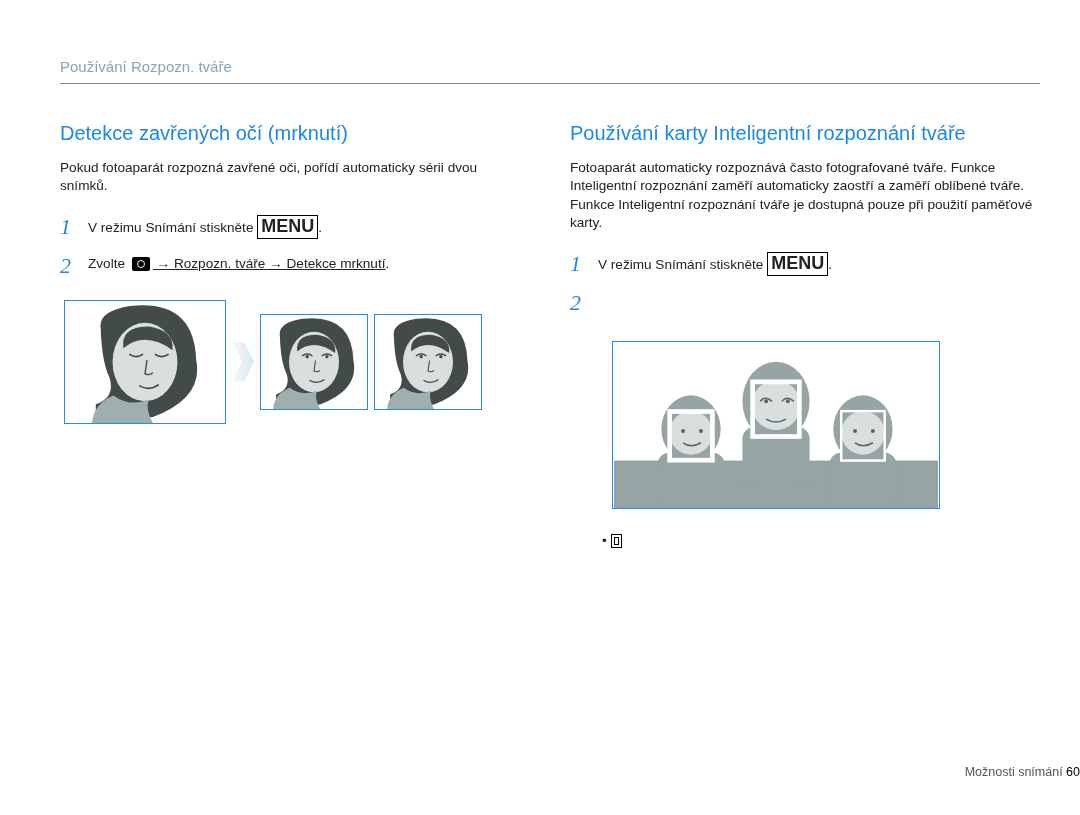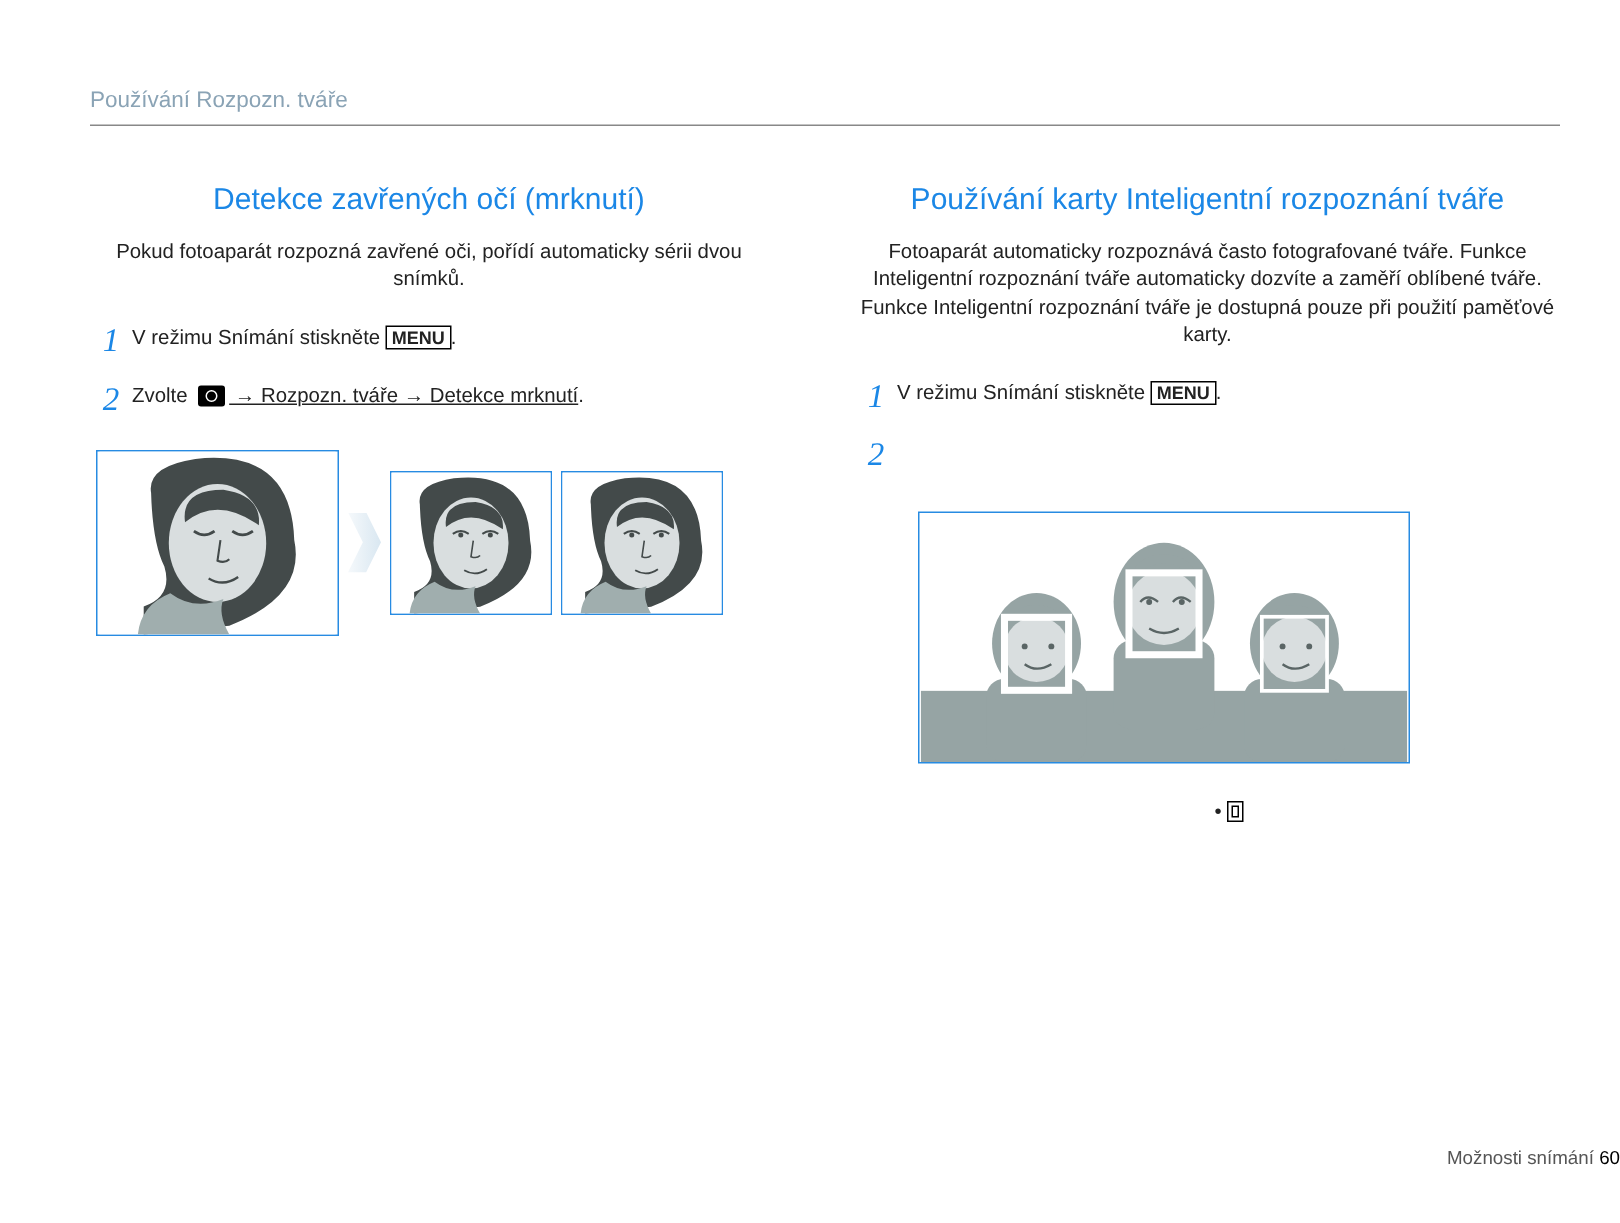--- a/index.html
+++ b/index.html
@@ -28,7 +28,6 @@
     .columns {
       display: flex;
       gap: 58px;
-      text-align: center;
     }
     .col {
       flex: 1;

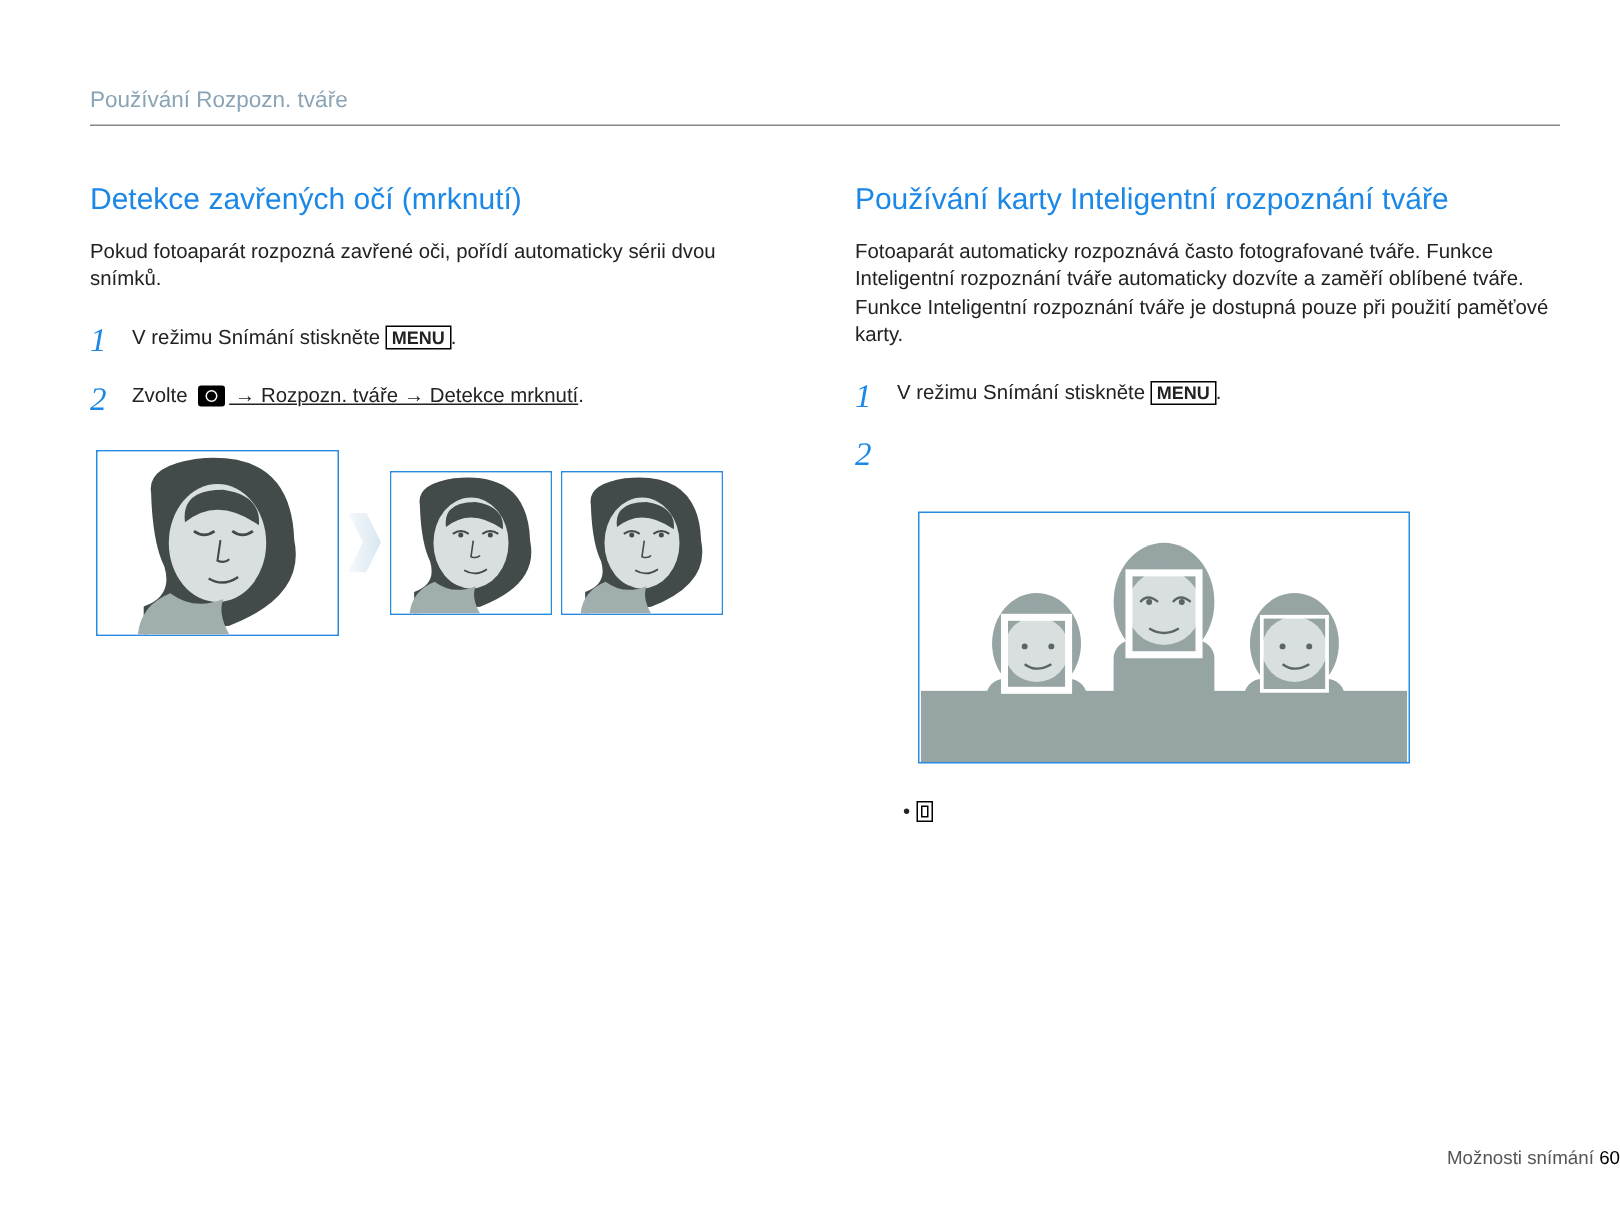--- a/index.html
+++ b/index.html
@@ -230,7 +230,7 @@
 
     <div class="col col-right">
       <h2 class="section-heading">Používání karty Inteligentní rozpoznání tváře</h2>
-      <p class="intro-para">Fotoaparát automaticky rozpoznává často fotografované tváře. Funkce Inteligentní rozpoznání tváře automaticky dozvíte a zaměří oblíbené tváře. Funkce Inteligentní rozpoznání tváře je dostupná pouze při použití paměťové karty.</p>
+      <p class="intro-para">Fotoaparát automaticky rozpoznává často fotografované tváře. Funkce Inteligentní rozpoznání zaměří automaticky zaostří a zaměří oblíbené tváře. Funkce Inteligentní rozpoznání tváře je dostupná pouze při použití paměťové karty.</p>
 
       <div class="step">
         <span class="step-num">1</span>

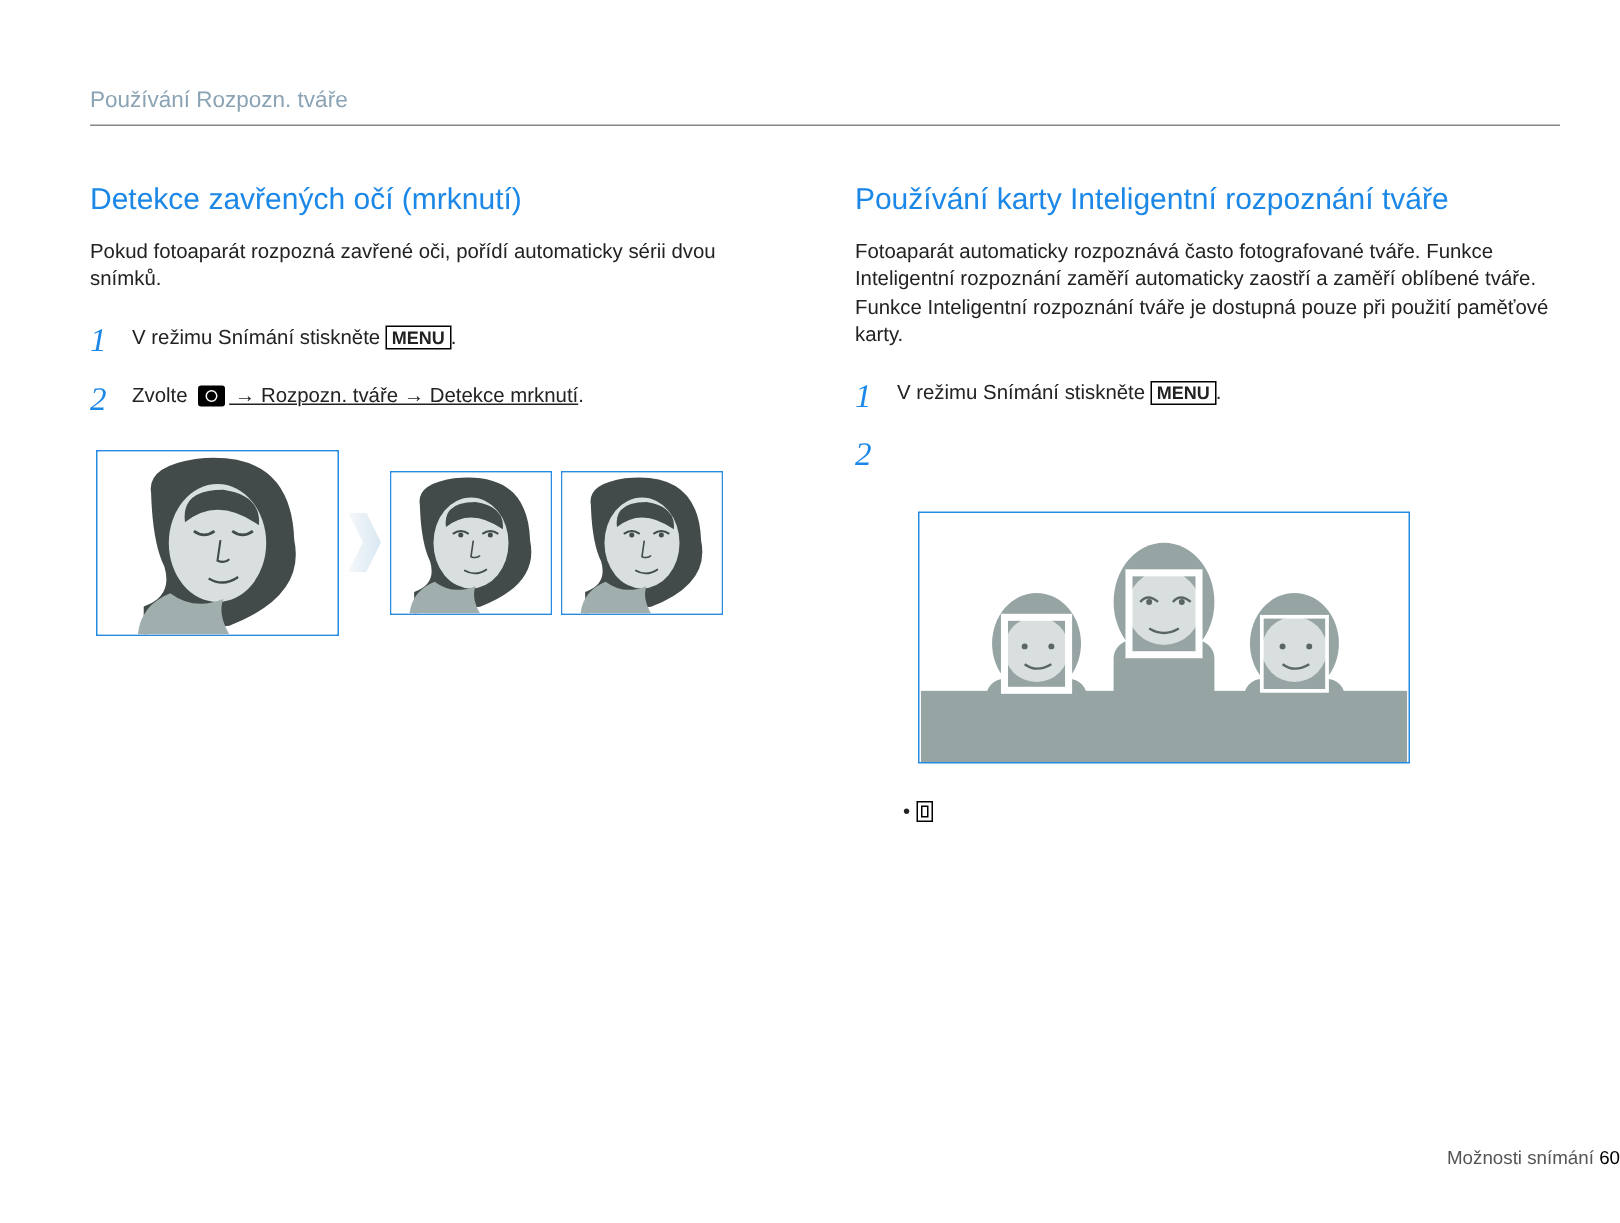--- a/index.html
+++ b/index.html
@@ -66,7 +66,7 @@
       border: 1px solid #000;
       padding: 0 3px;
       font-weight: 700;
-      font-size: 12px;
+      font-size: 18px;
       line-height: 1.2;
     }
     .cam-icon {

